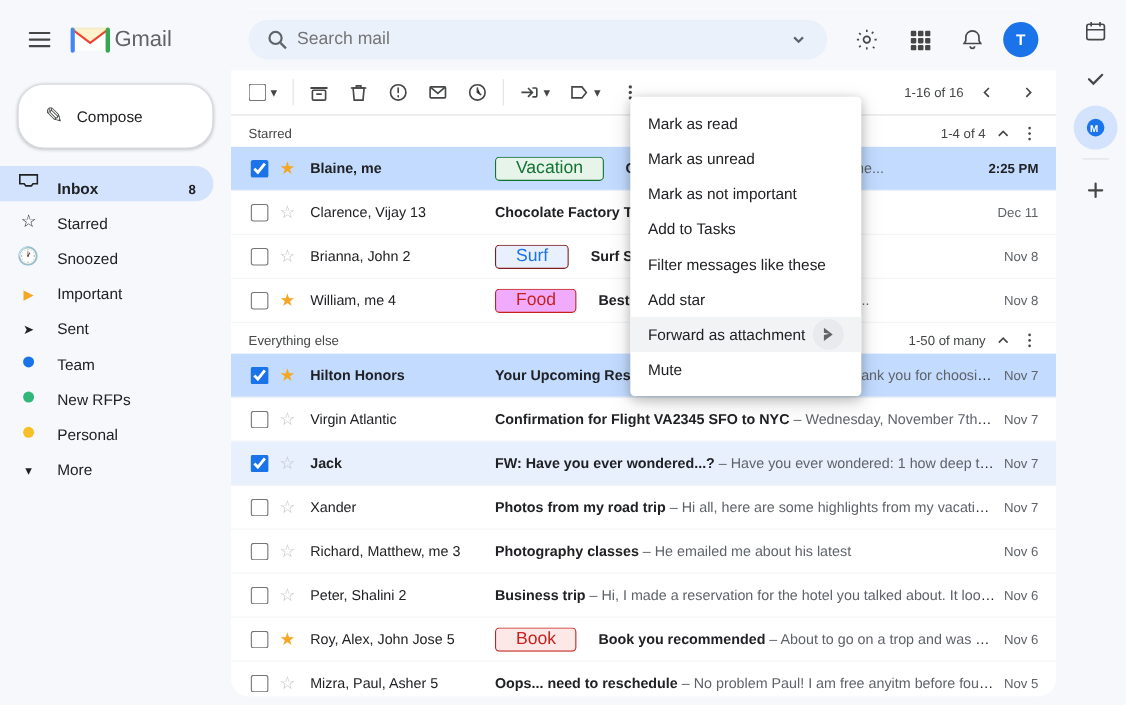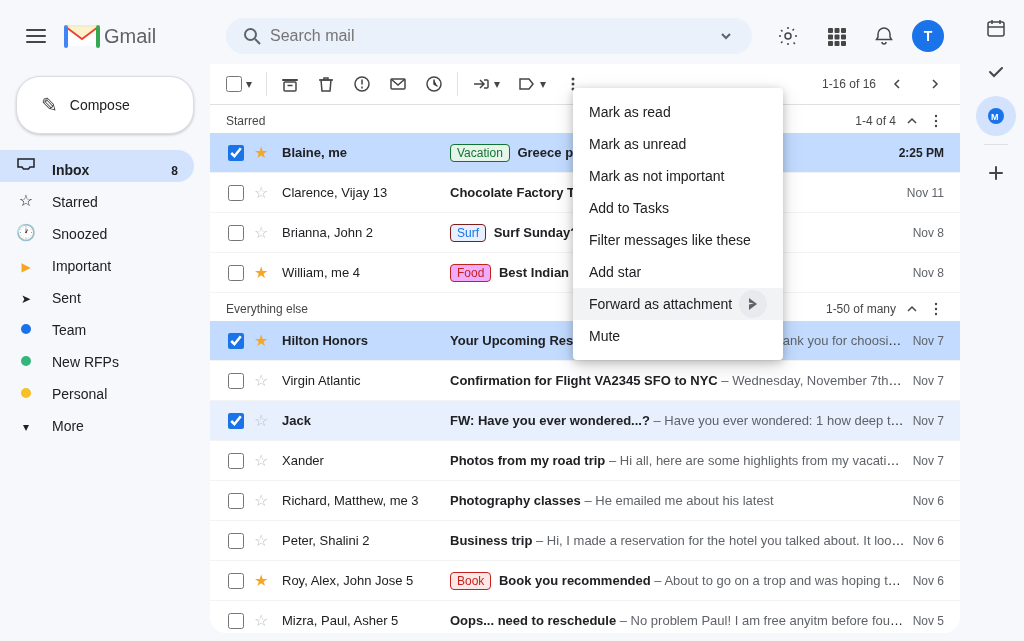--- a/index.html
+++ b/index.html
@@ -49,7 +49,7 @@
     .email-row .snippet { color: #5f6368; font-weight: 400; }
     .email-row .date { font-size: 12px; color: #5f6368; white-space: nowrap; flex-shrink: 0; }
     .email-row .date.bold { font-weight: 700; color: #202124; }
-    .tag { display: inline-block; padding: 1px 6px; border-radius: 4px; font-size: 12px; margin-right: 4px; }
+    .tag { display: inline-block; padding: 1px 18px; border-radius: 4px; font-size: 16px; margin-right: 16px; }
     .tag.vacation { background: #e6f4ea; color: #137333; border: 1px solid #137333; }
     .tag.surf { background: #e8f0fe; color: #1a73e8; border: 1px solid #7f1d1d; }
     .tag.food { background: #f0abfc; color: #c5221f; border: 1px solid #c5221f; }

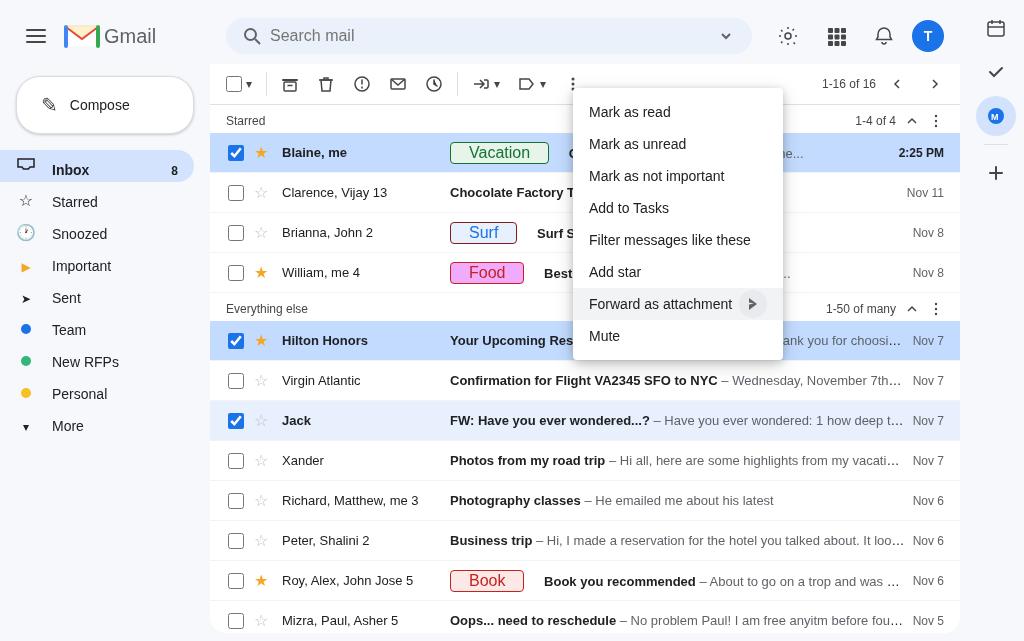--- a/index.html
+++ b/index.html
@@ -303,7 +303,7 @@
         <span class="subject">Chocolate Factory Tour –</span>
         <span class="snippet"> icket! The tour begins...</span>
       </div>
-      <span class="date">Nov 11</span>
+      <span class="date">Dec 11</span>
     </div>
 
     <div class="email-row">

